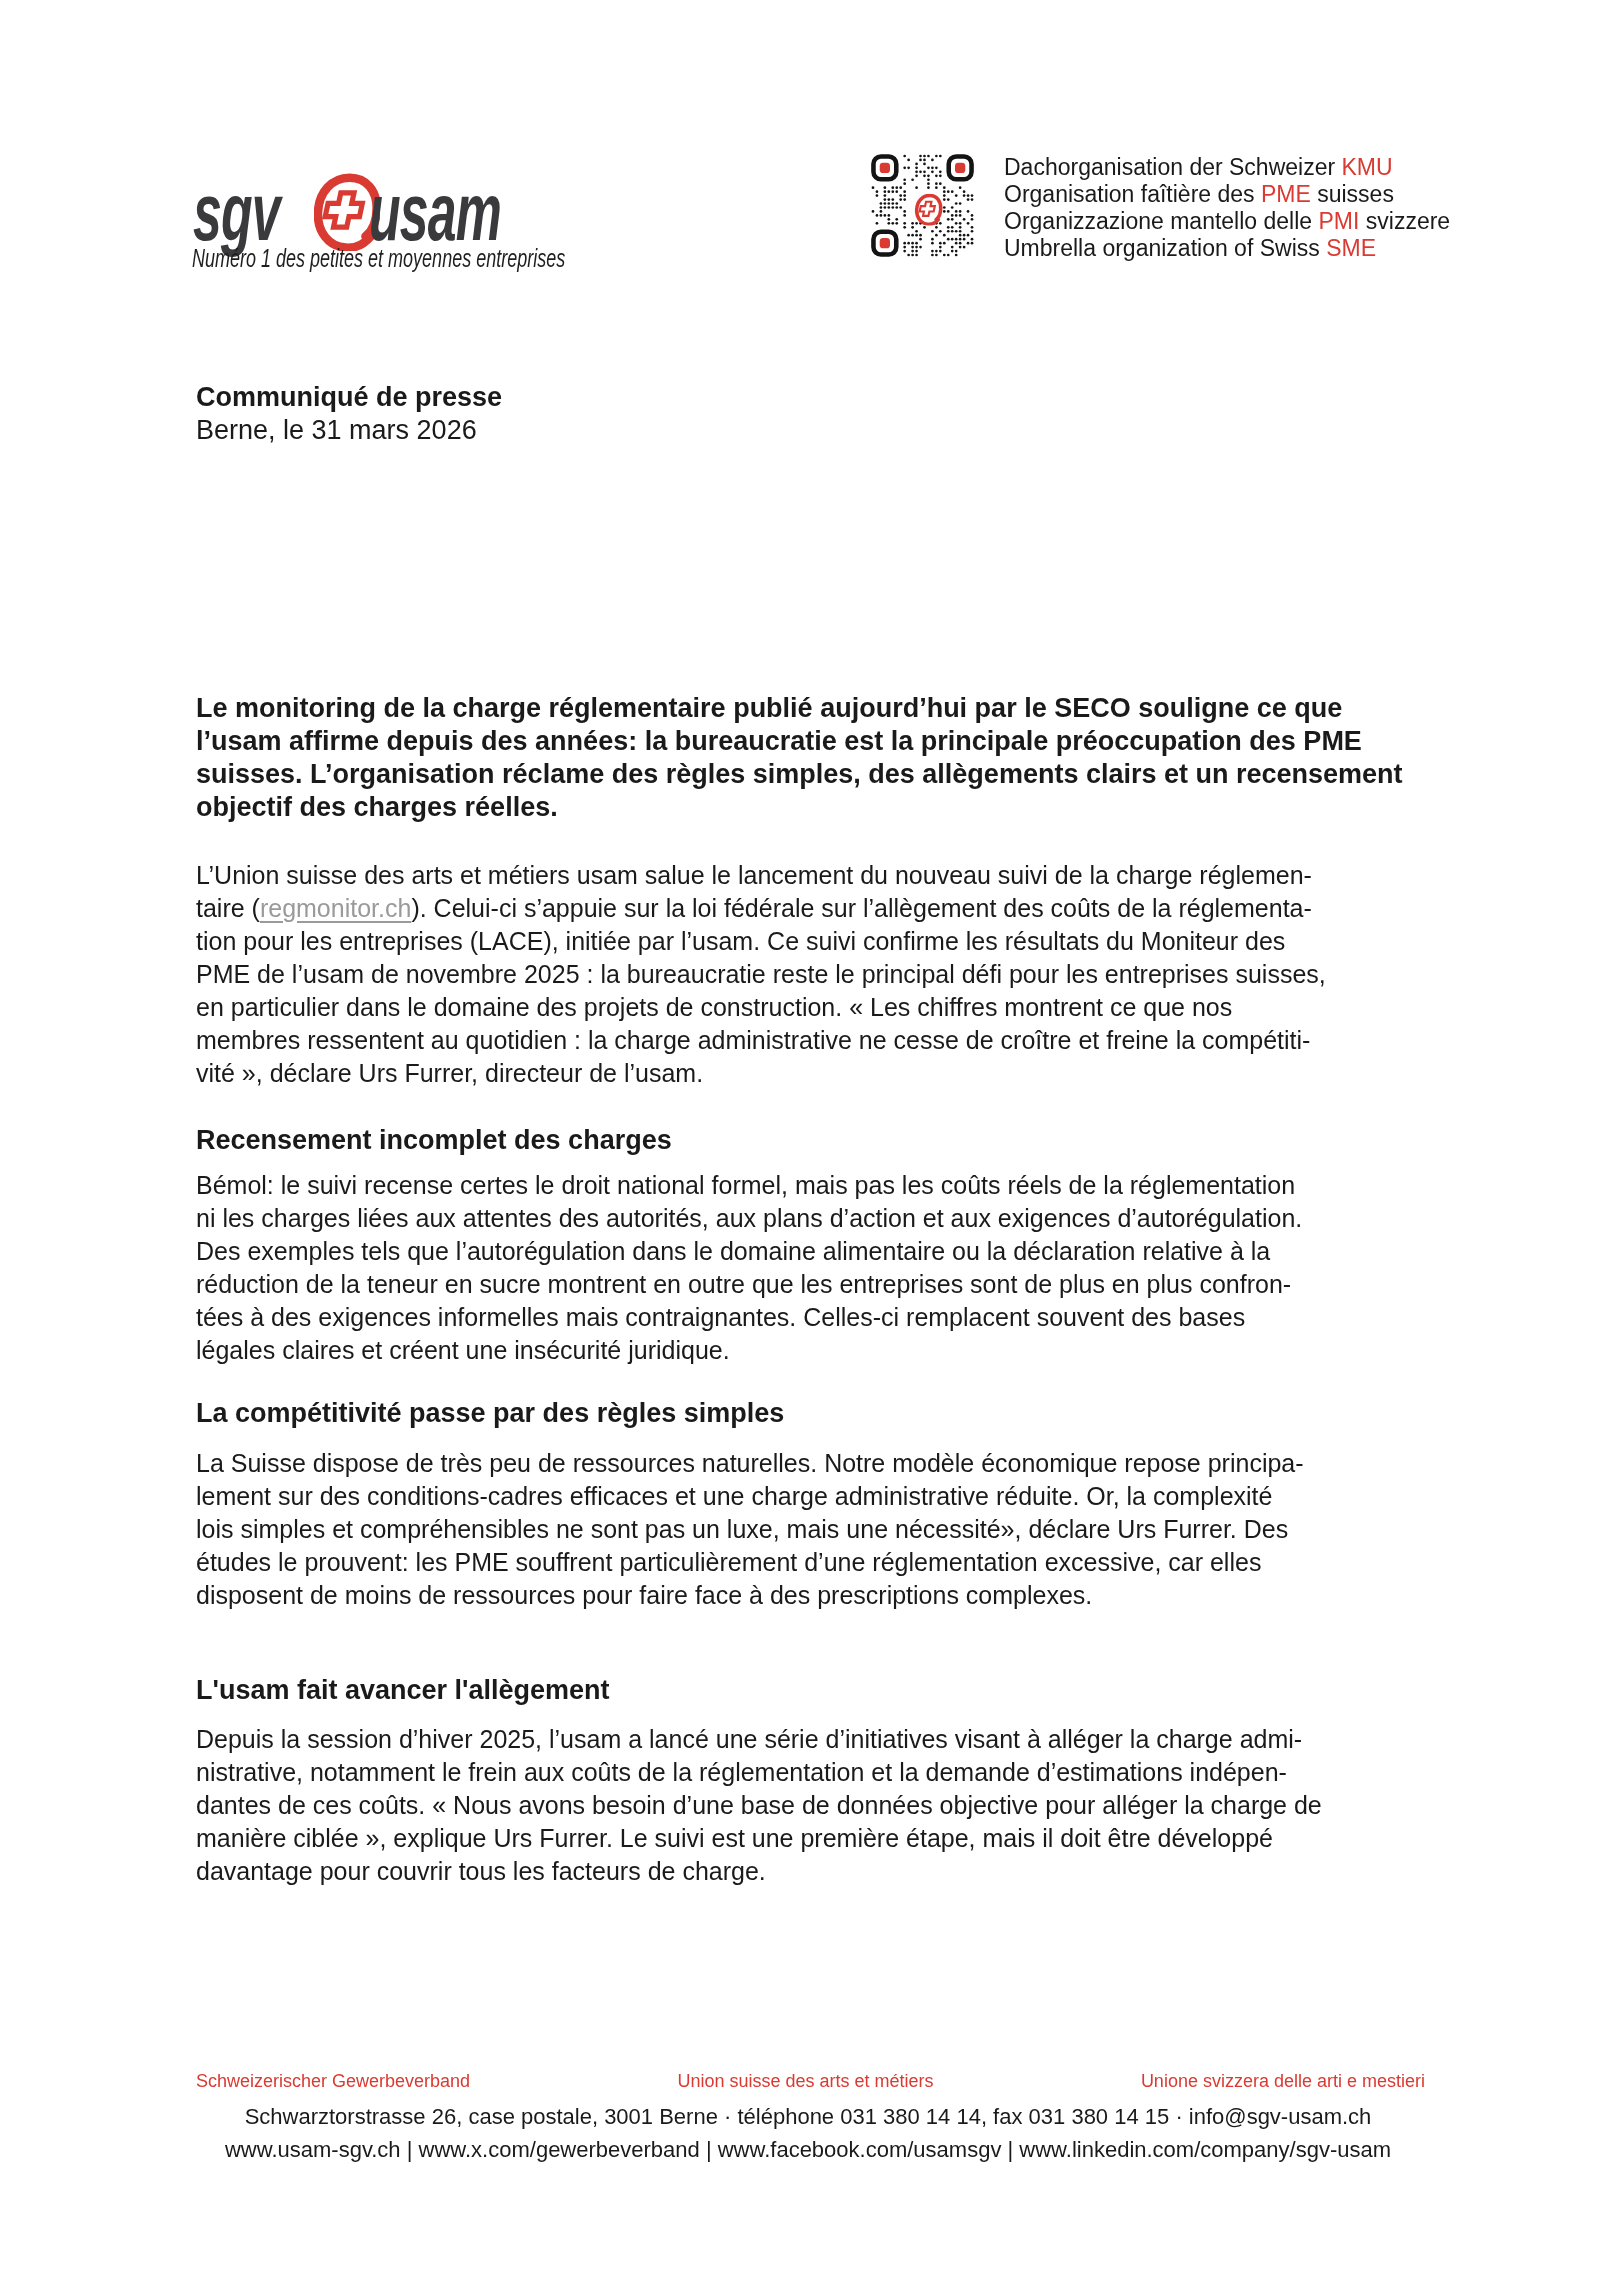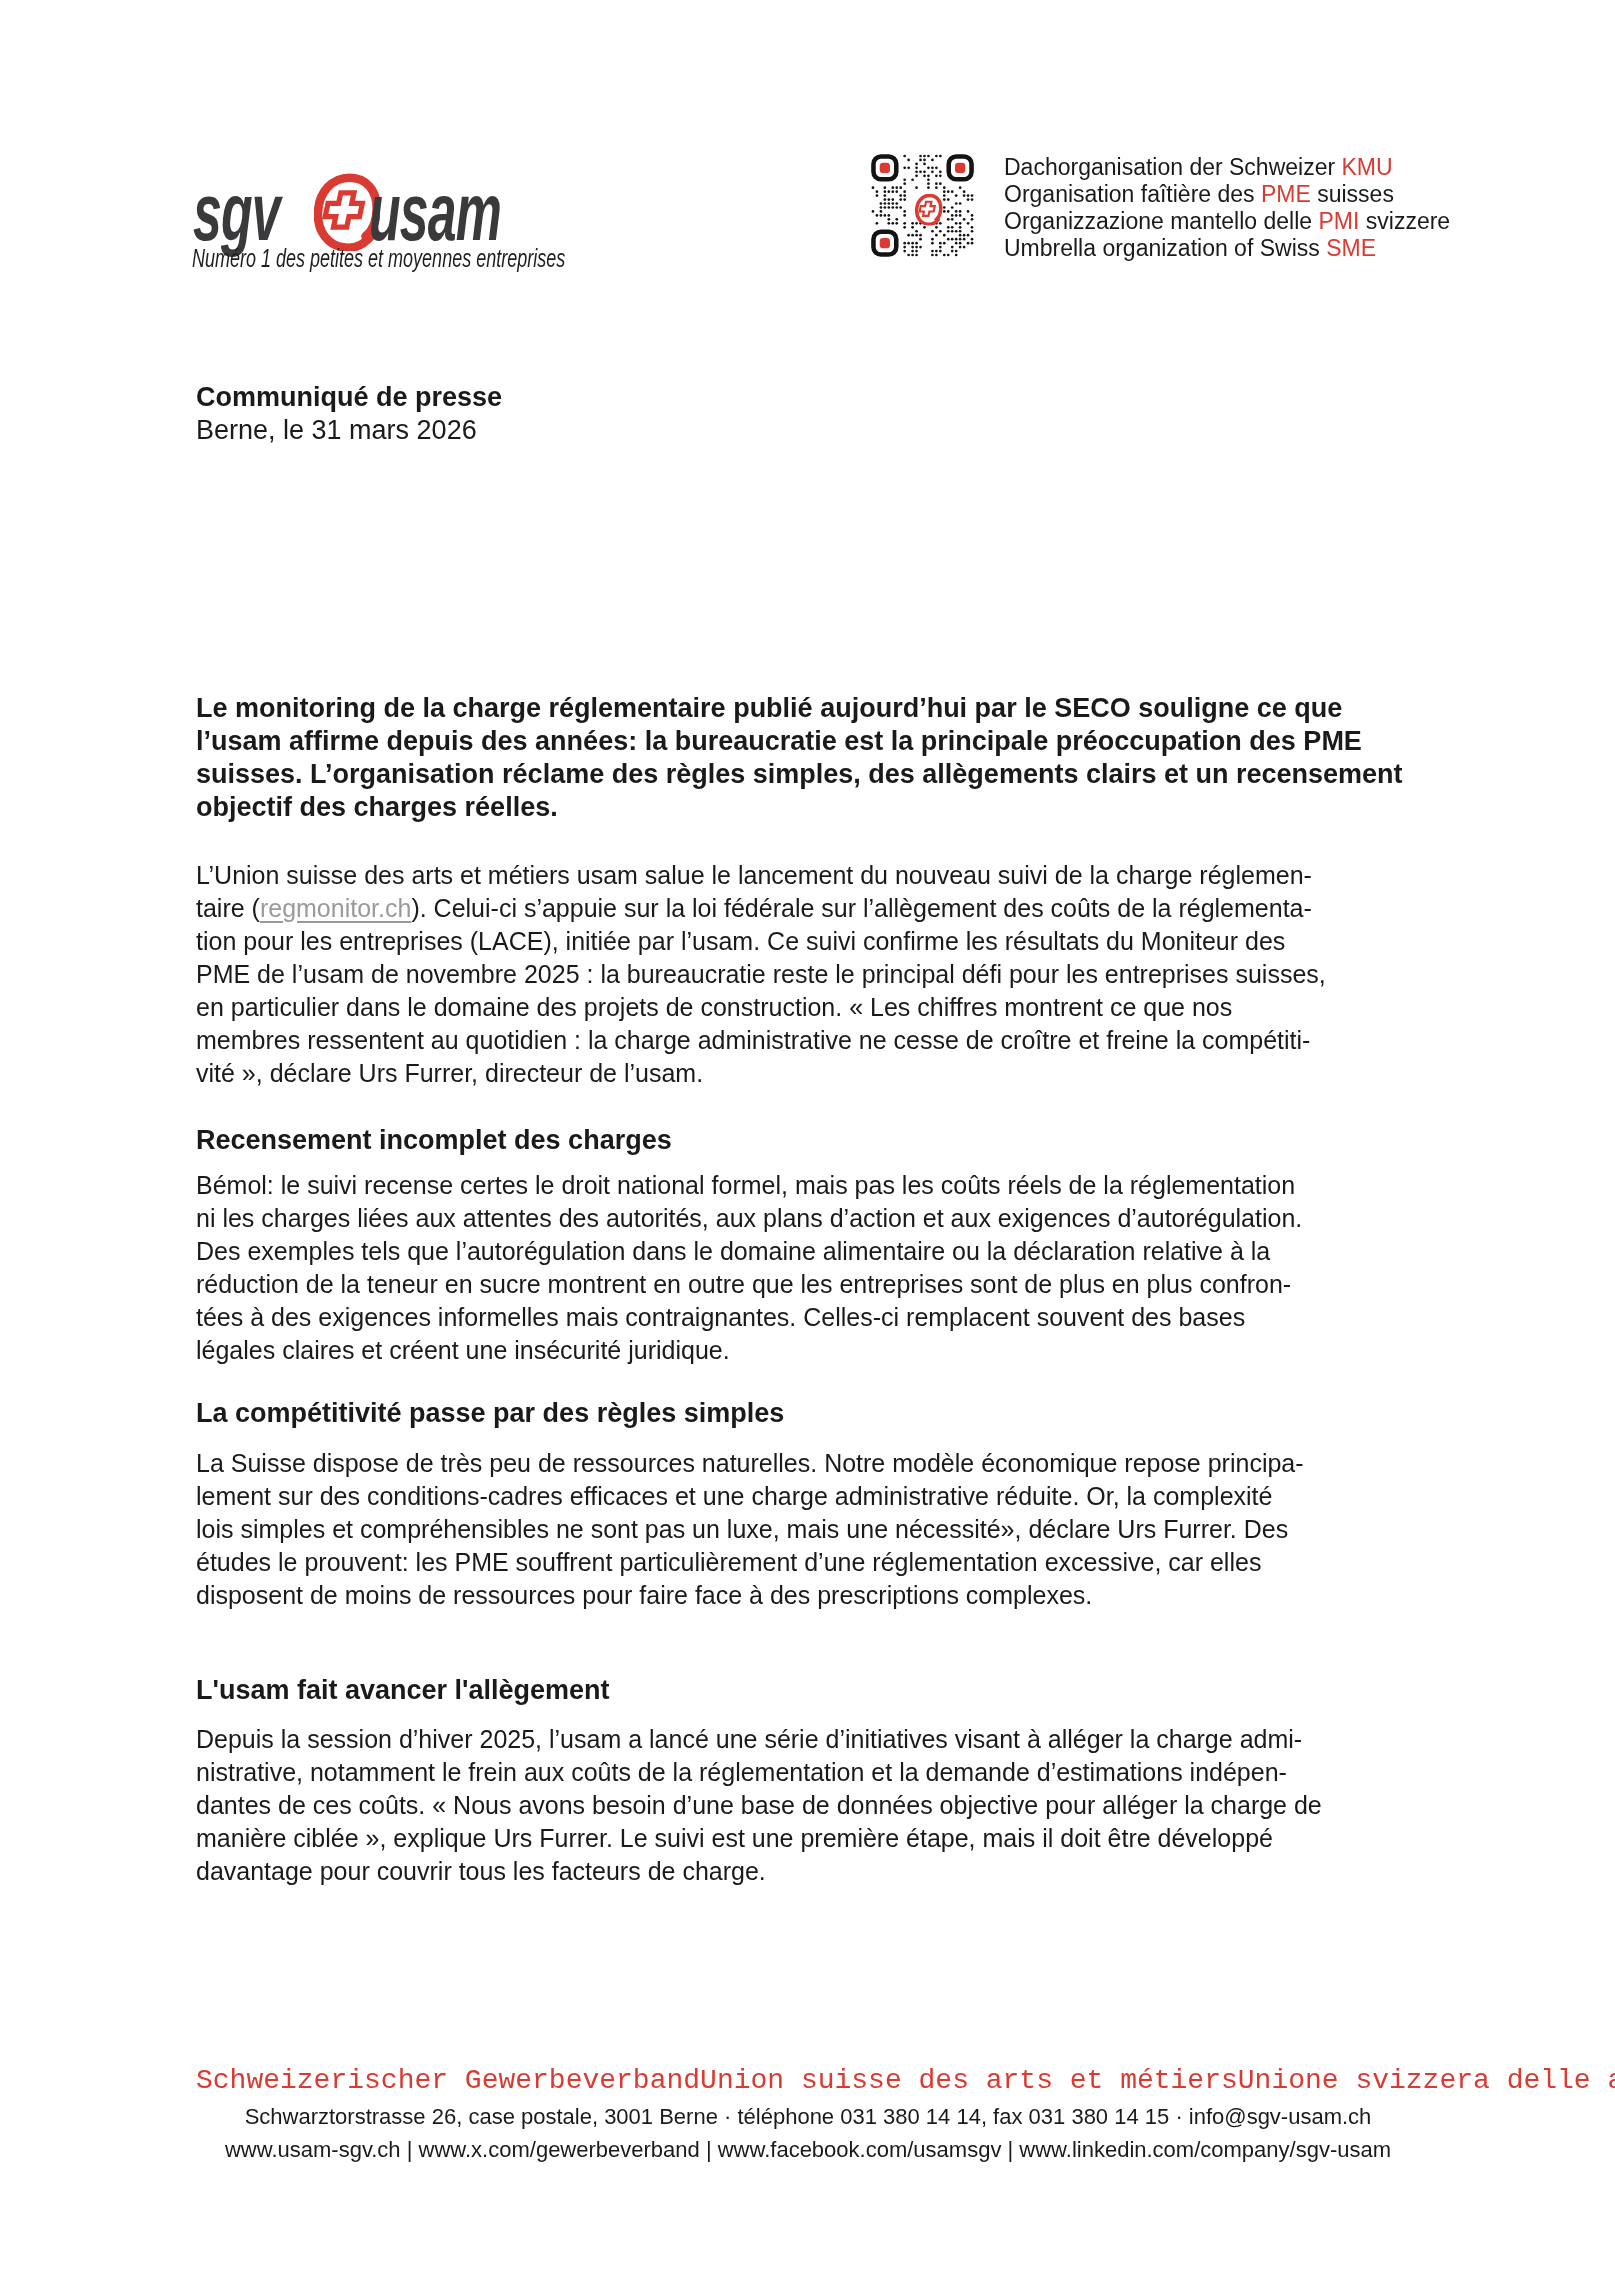--- a/index.html
+++ b/index.html
@@ -56,7 +56,7 @@
   .footer-orgs{
     position:absolute;left:196px;top:2068px;width:1229px;
     display:flex;justify-content:space-between;
-    font-size:28px;line-height:26px;color:var(--red);white-space:nowrap;font-family:Liberation Mono, monospace;
+    font-size:18px;line-height:26px;color:var(--red);white-space:nowrap;
   }
   .footer-line{
     position:absolute;left:0;width:1616px;text-align:center;

